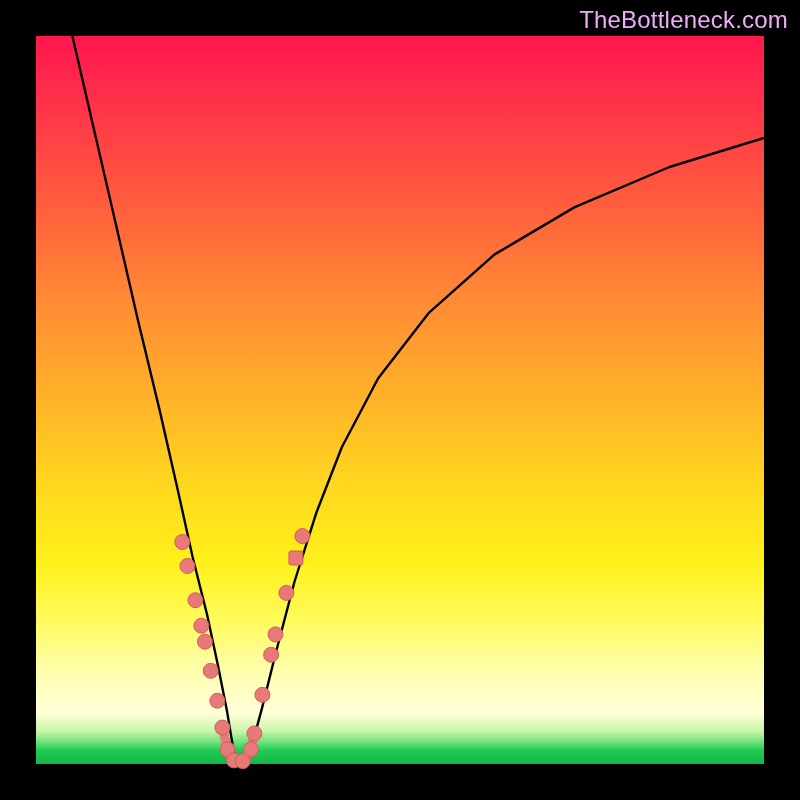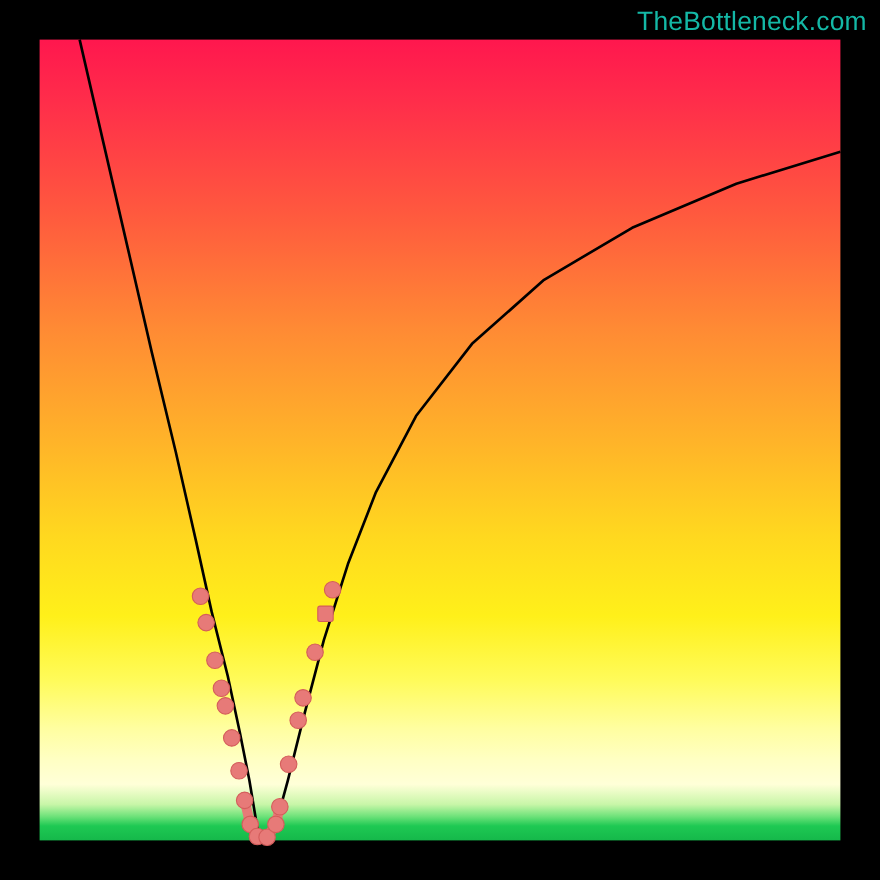--- a/index.html
+++ b/index.html
@@ -49,7 +49,7 @@
     position: absolute;
     top: 6px;
     right: 12px;
-    color: #14b8a6;
+    color: #f0abfc;
     font-size: 24px;
     font-weight: 400;
     letter-spacing: 0.2px;

